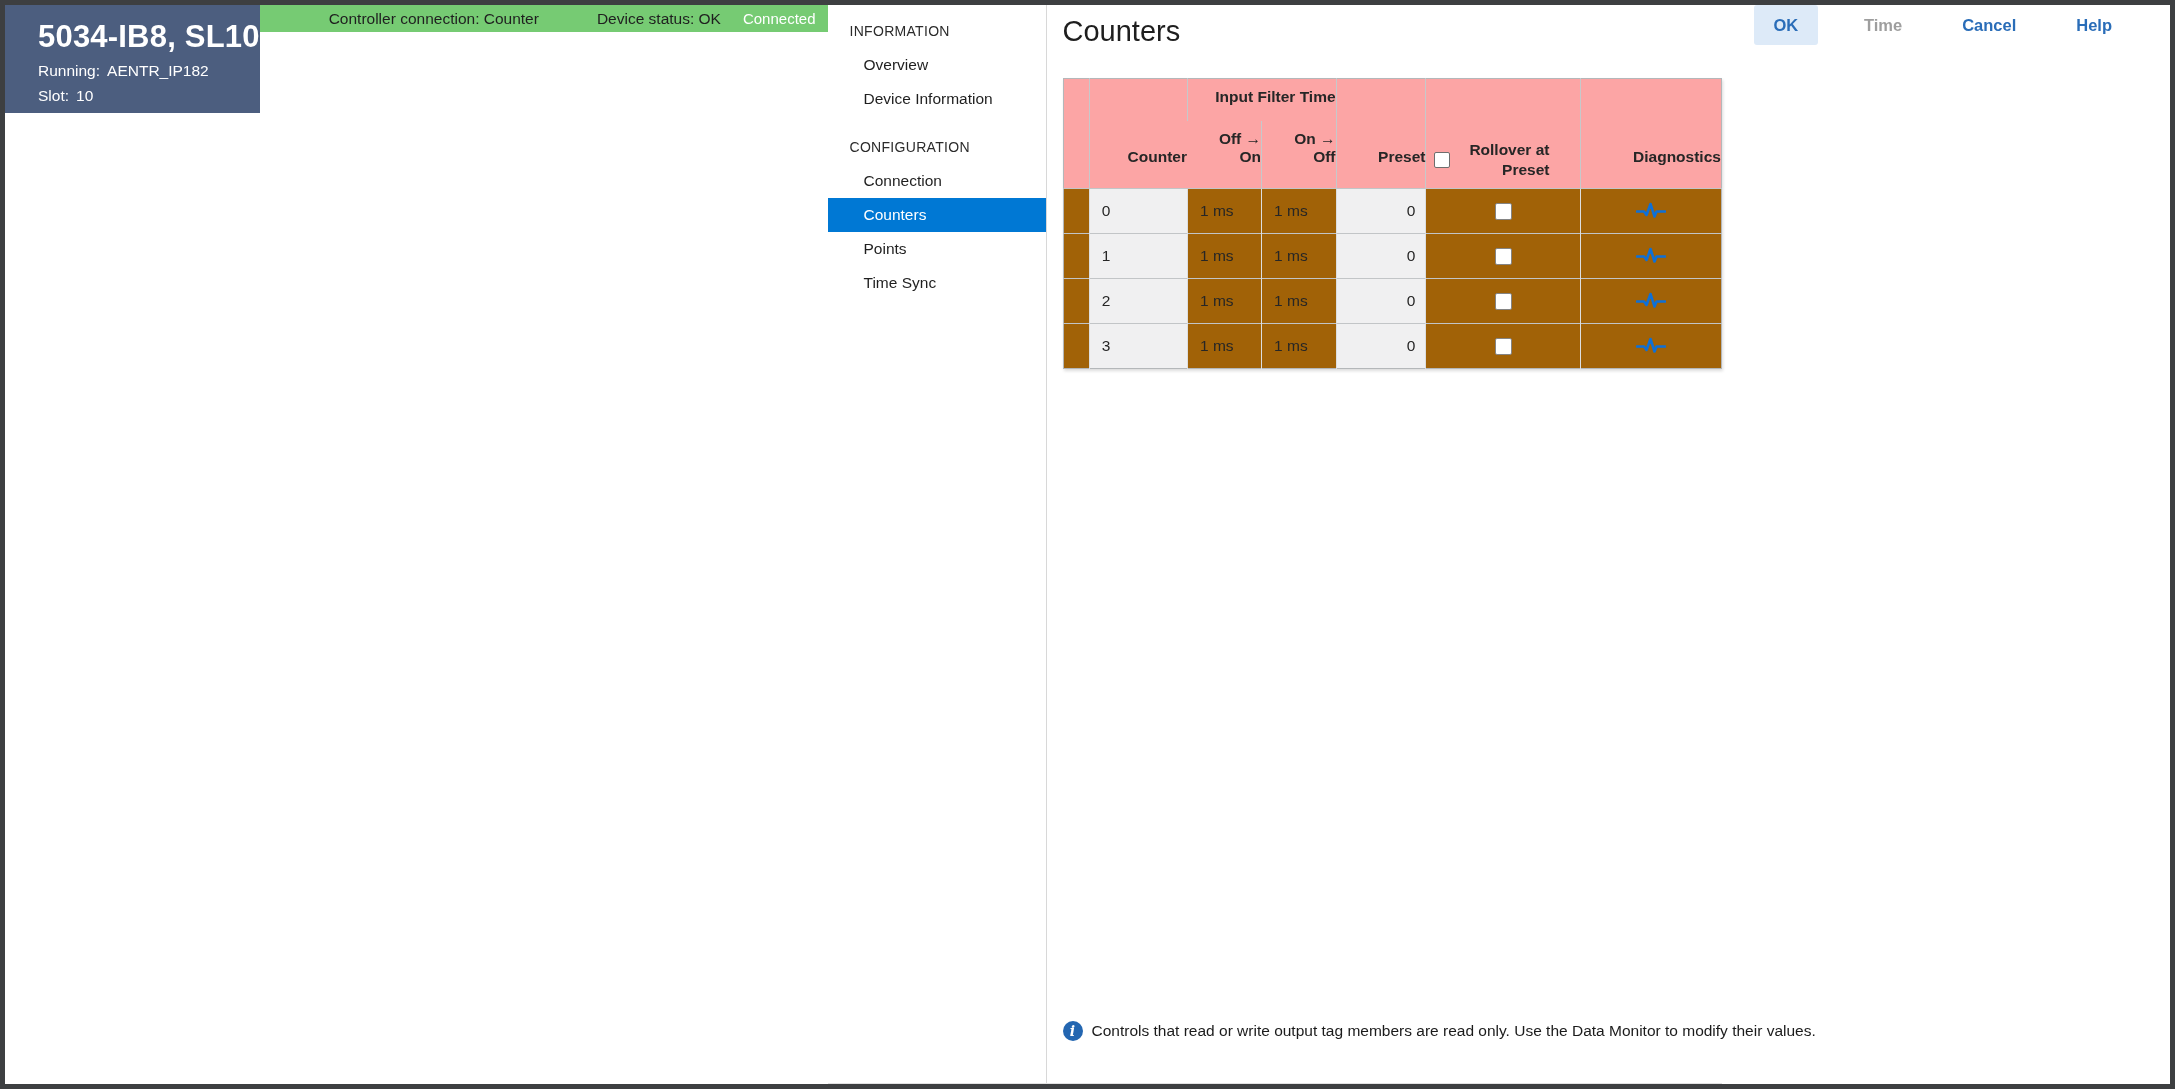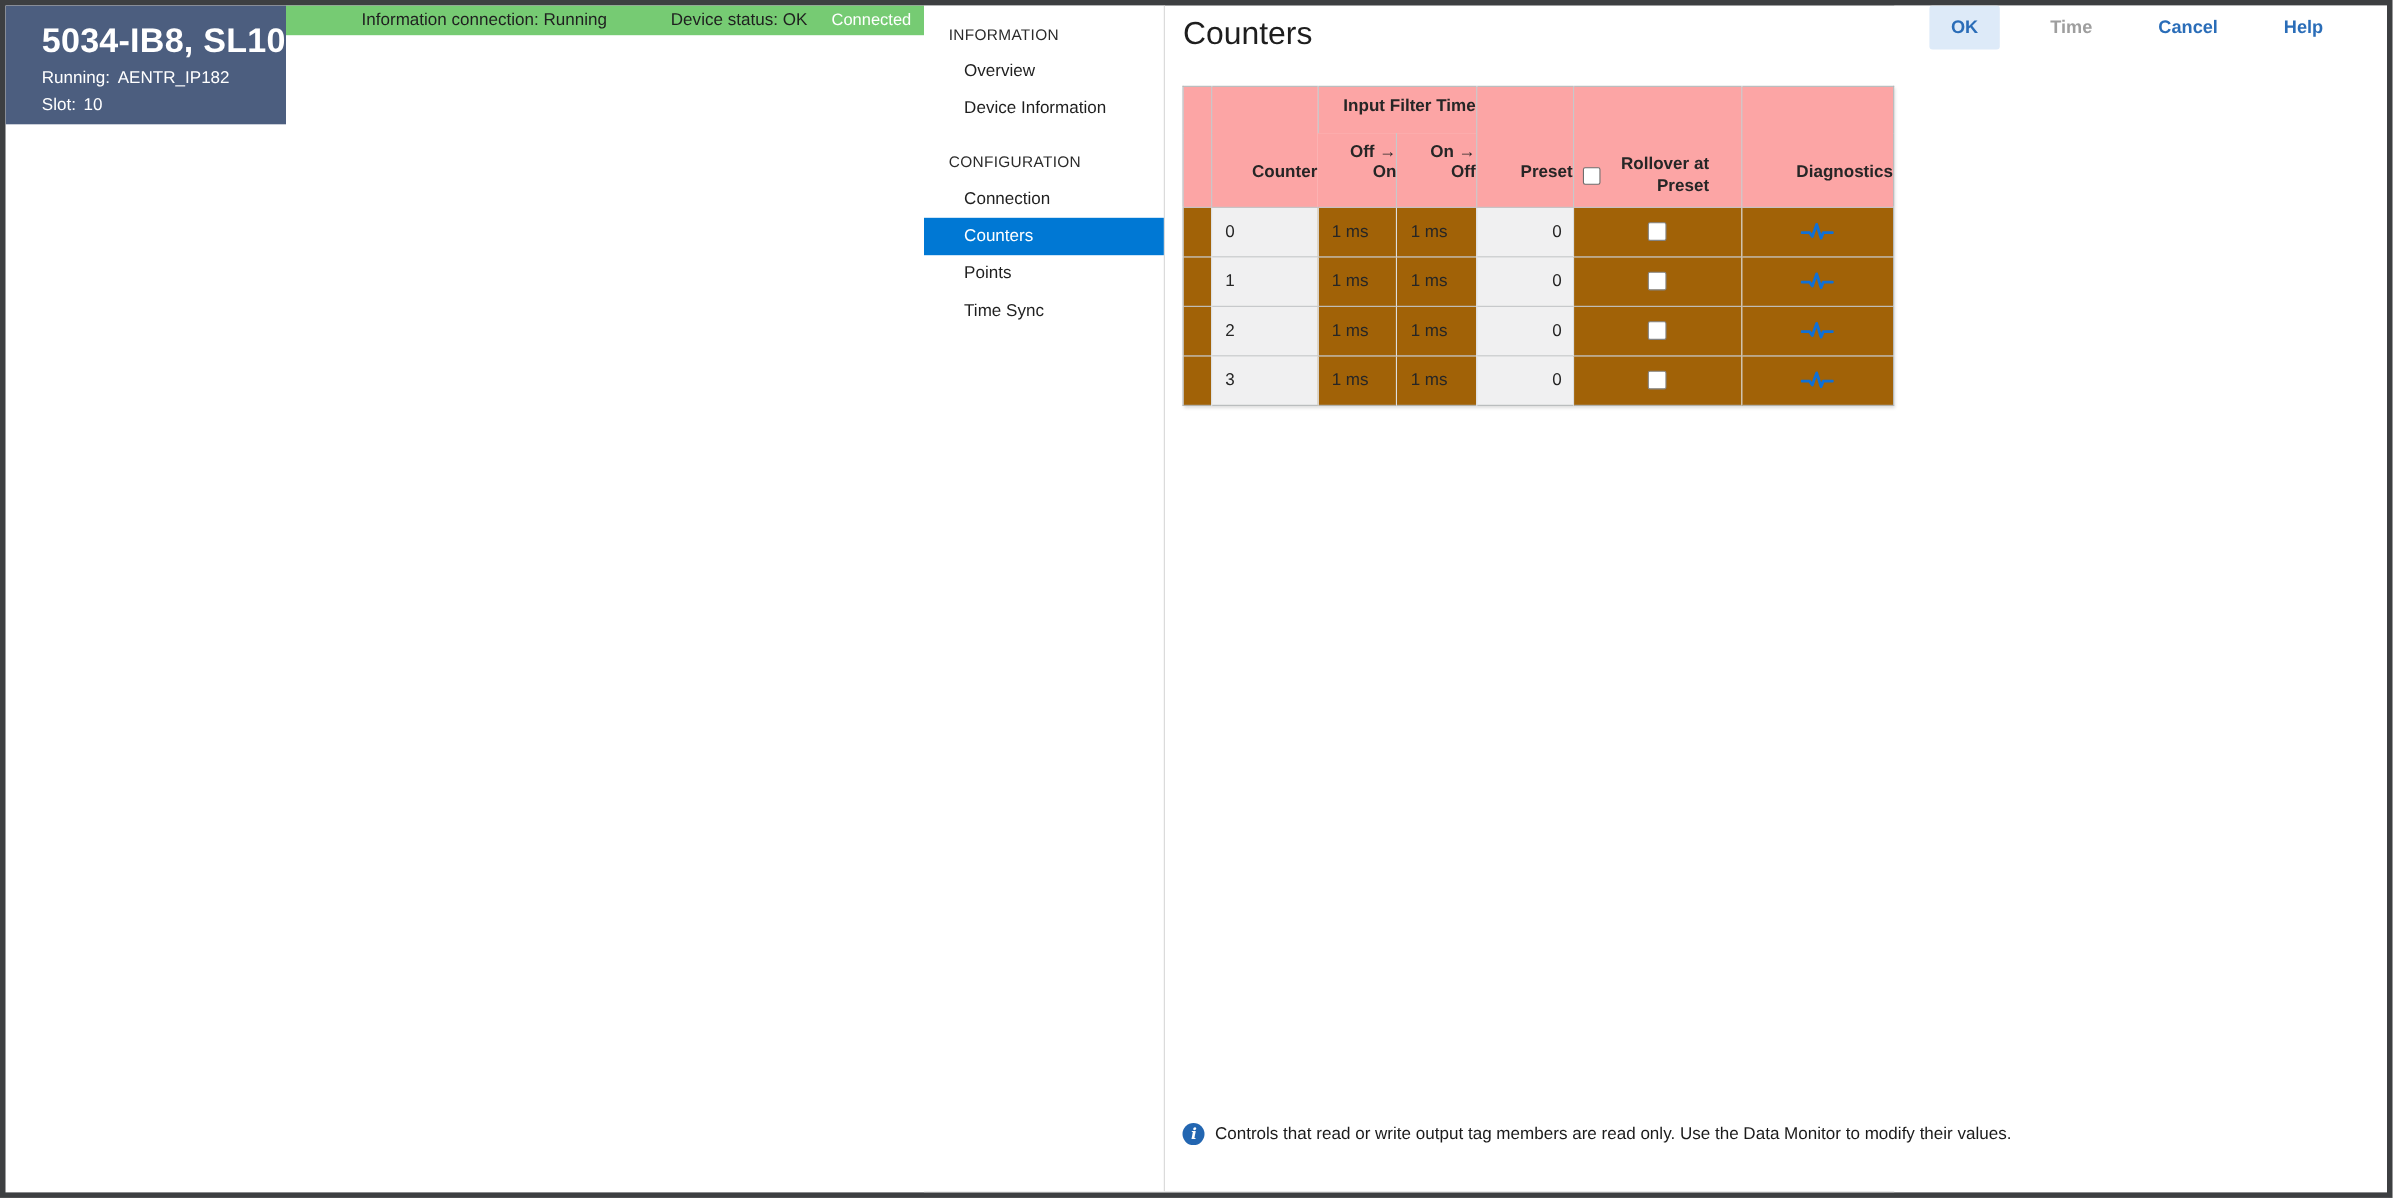--- a/index.html
+++ b/index.html
@@ -134,7 +134,7 @@
   </header>
 
   <div class="statusbar">
-    <span class="sb-item">Information connection: Running</span>
+    <span class="sb-item">Controller connection: Counter</span>
     <span class="sb-item">Device status: OK</span>
     <span class="sb-right">Connected</span>
   </div>

